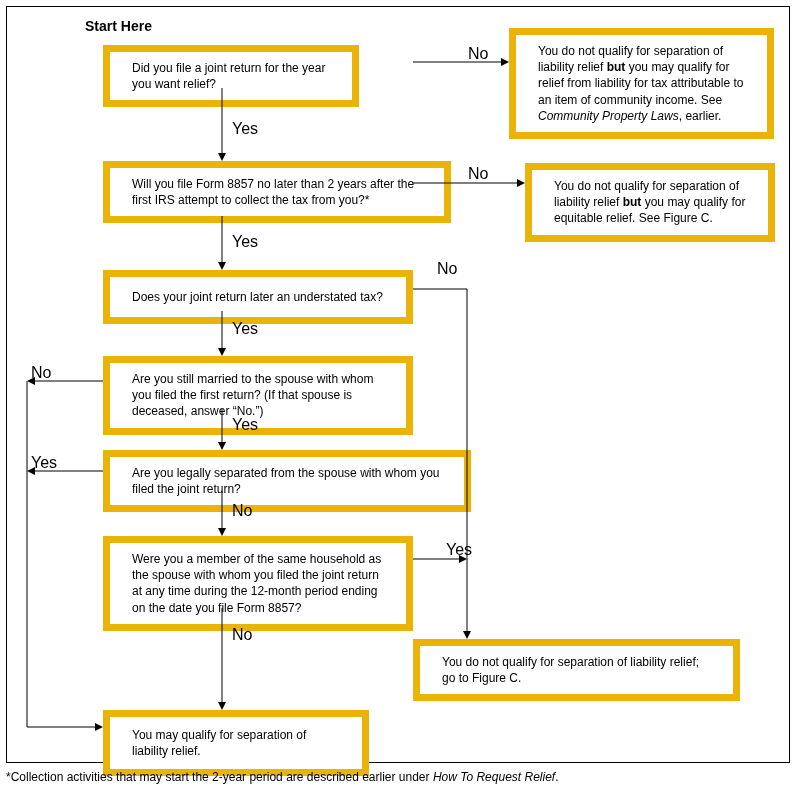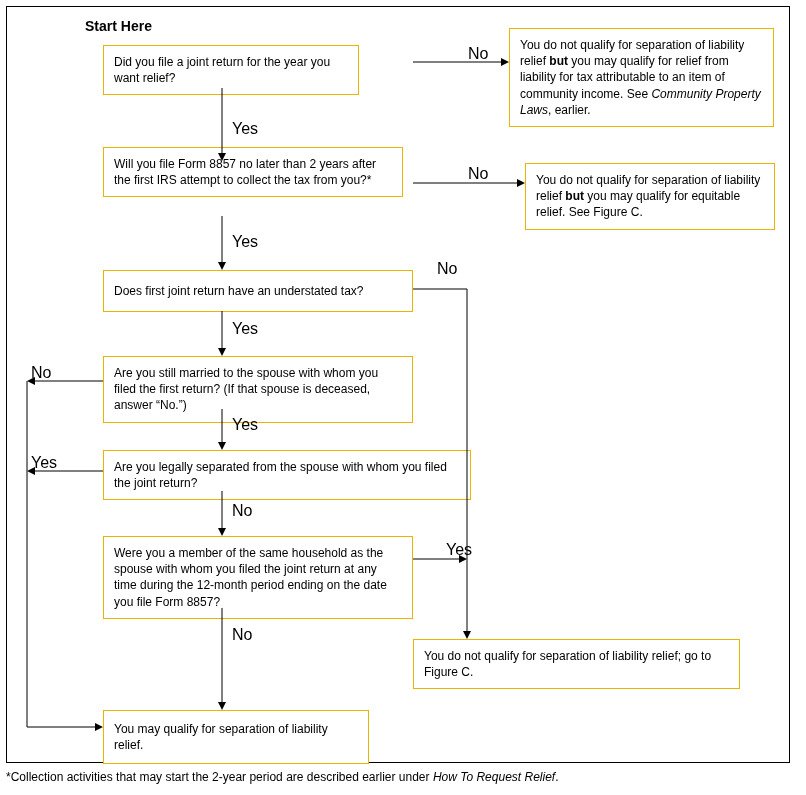--- a/index.html
+++ b/index.html
@@ -6,7 +6,7 @@
   .container{position:relative;width:806px;height:795px}
   .frame{position:absolute;left:6px;top:6px;width:782px;height:755px;border:1px solid #000}
   .start{position:absolute;left:85px;top:18px;font-weight:bold;font-size:14px}
-  .box{position:absolute;border:1px solid #eab308;padding:8px 10px;font-size:12px;line-height:1.35;background:#fff;box-sizing:border-box}
+  .box{position:absolute;border:7px solid #eab308;padding:8px 22px;font-size:12px;line-height:1.35;background:#fff;box-sizing:border-box}
   .lbl{position:absolute;font-size:16px;}
   .footnote{position:absolute;left:6px;top:770px;font-size:12px}
   svg.arrows{position:absolute;left:0;top:0;width:806px;height:795px;pointer-events:none}

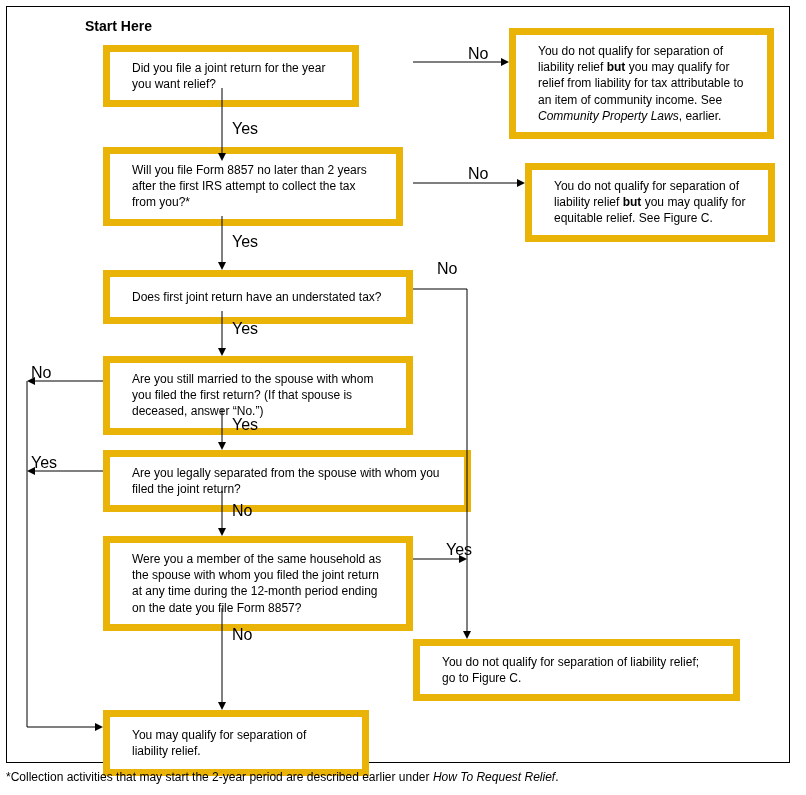--- a/index.html
+++ b/index.html
@@ -32,7 +32,7 @@
     <span>You do not qualify for separation of liability relief </span><span class="b">but</span><span> you may qualify for relief from liability for tax attributable to an item of community income. See </span><span class="i">Community Property Laws</span><span>, earlier.</span>
   </div>
 
-  <div class="box" style="left:103px;top:147px;width:300px">
+  <div class="box" style="left:103px;top:161px;width:348px">
     <span>Will you file Form 8857 no later than 2 years after the first IRS attempt to collect the tax from you?*</span>
   </div>
 

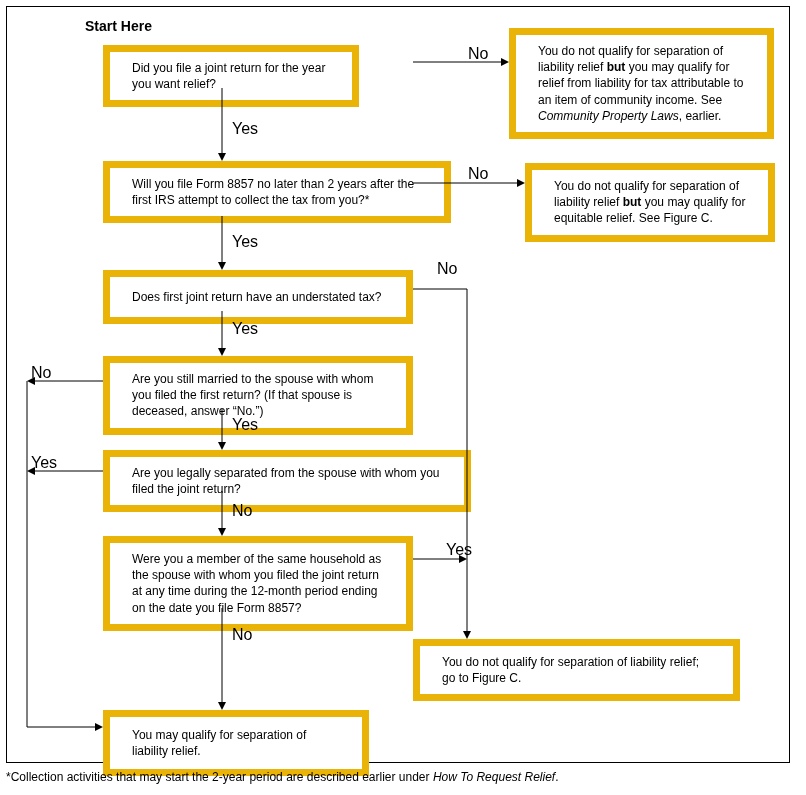--- a/index.html
+++ b/index.html
@@ -41,7 +41,7 @@
   </div>
 
   <div class="box" style="left:103px;top:270px;width:310px;padding-top:12px;padding-bottom:12px">
-    <span>Does first joint return have an understated tax?</span>
+    <span>Does your joint return later an understated tax?</span>
   </div>
 
   <div class="box" style="left:103px;top:356px;width:310px">

